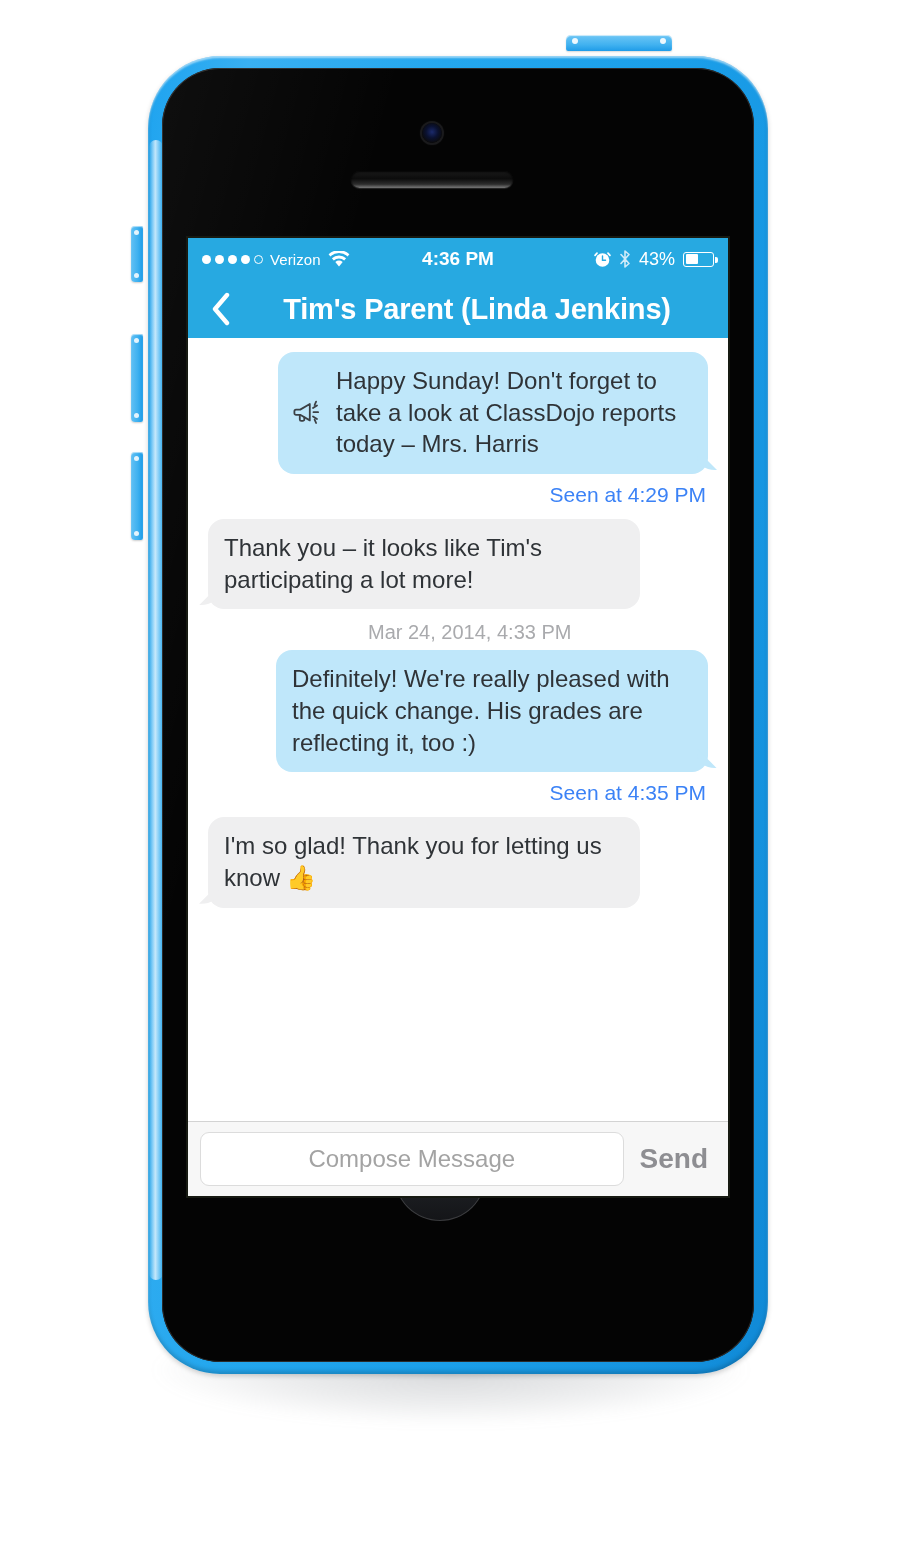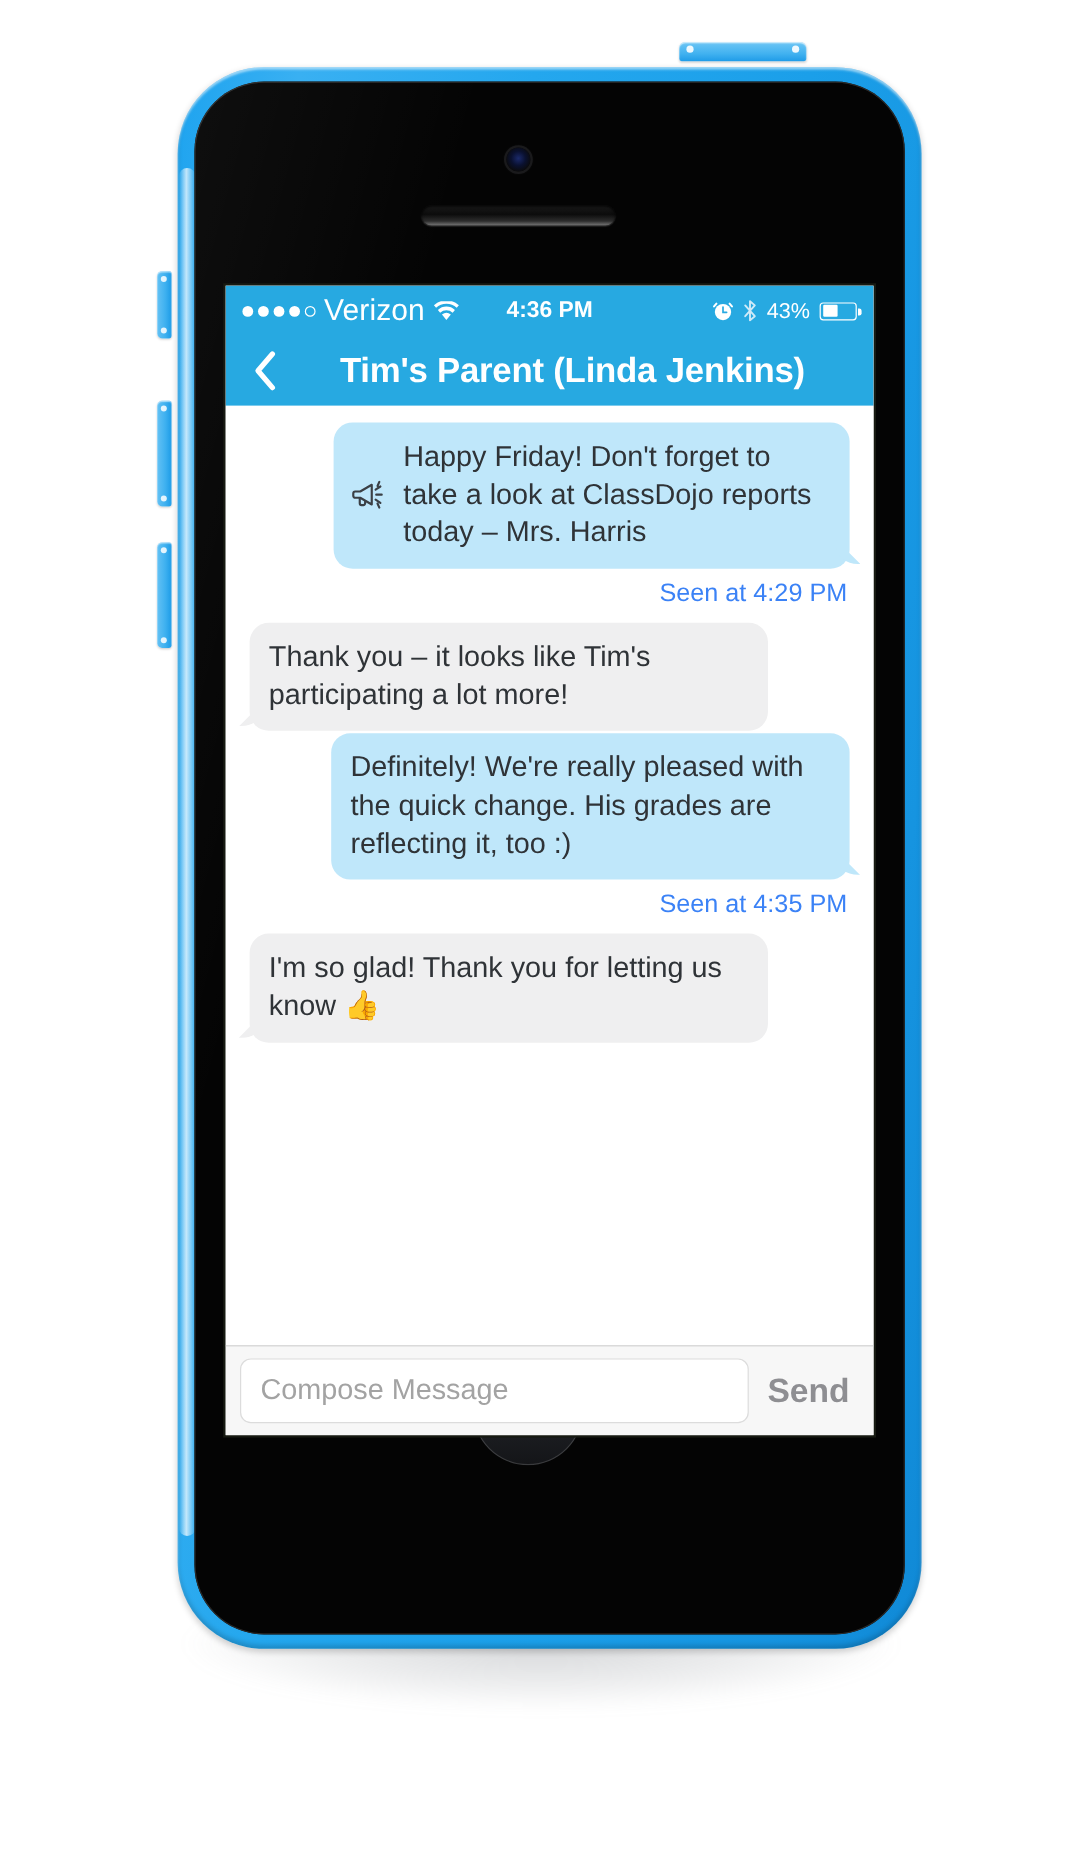--- a/index.html
+++ b/index.html
@@ -218,7 +218,7 @@
     border: 1.6px solid #ffffff;
     box-sizing: border-box;
   }
-  #carrier-label { font-size: 25px; letter-spacing: 0.1px; }
+  #carrier-label { font-size: 15px; letter-spacing: 0.1px; }
   #status-center {
     position: absolute;
     left: 0; right: 0;

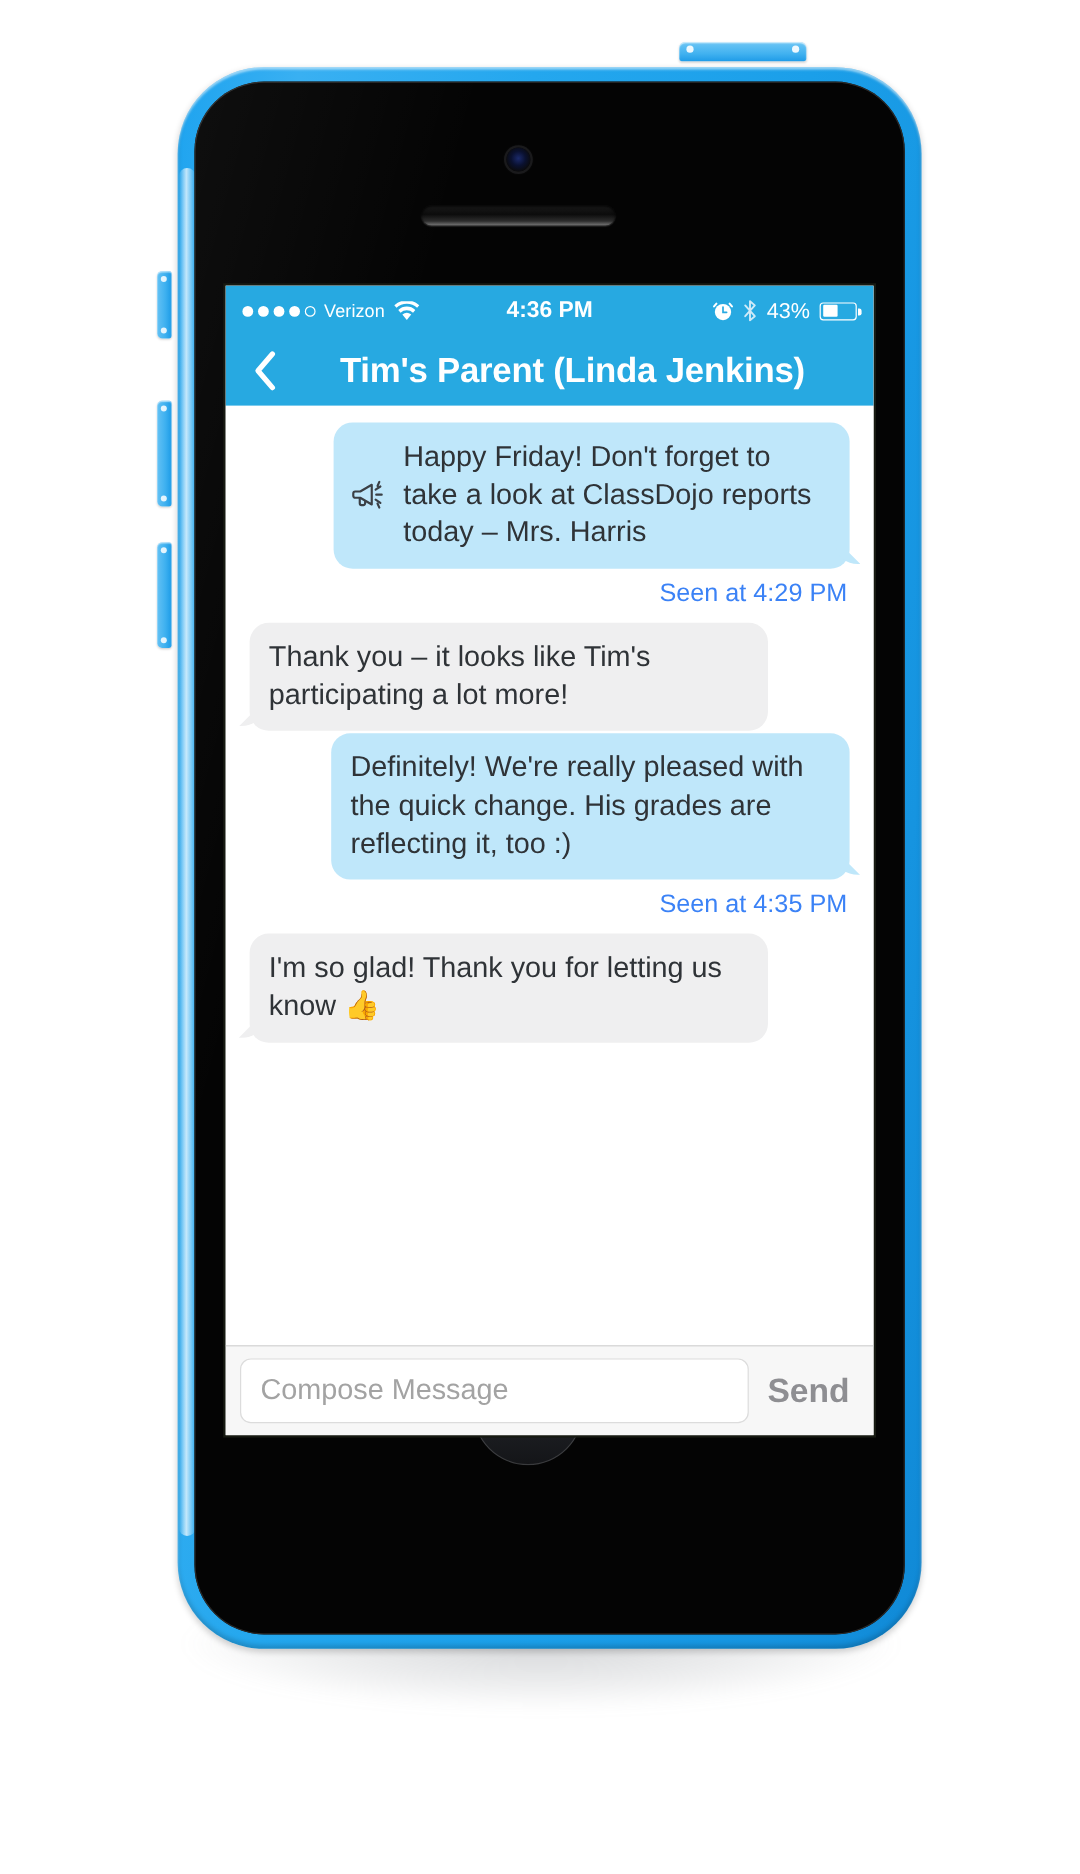--- a/index.html
+++ b/index.html
@@ -496,7 +496,7 @@
               <path d="M20.5 12.2 h4.6 M20.0 8.0 l4.0 -2.6 M20.0 16.4 l4.0 2.6 M21.6 5.0 l1.5 -3.4 M21.6 19.6 l1.5 3.4" stroke="#3b4045" stroke-width="1.8" stroke-linecap="round"></path>
             </svg>
           </span>
-          <span>Happy Friday! Don't forget to take a look at ClassDojo reports today – Mrs. Harris</span>
+          <span>Happy Sunday! Don't forget to take a look at ClassDojo reports today – Mrs. Harris</span>
         </div>
       </div>
       <div class="seen">Seen at 4:29 PM</div>

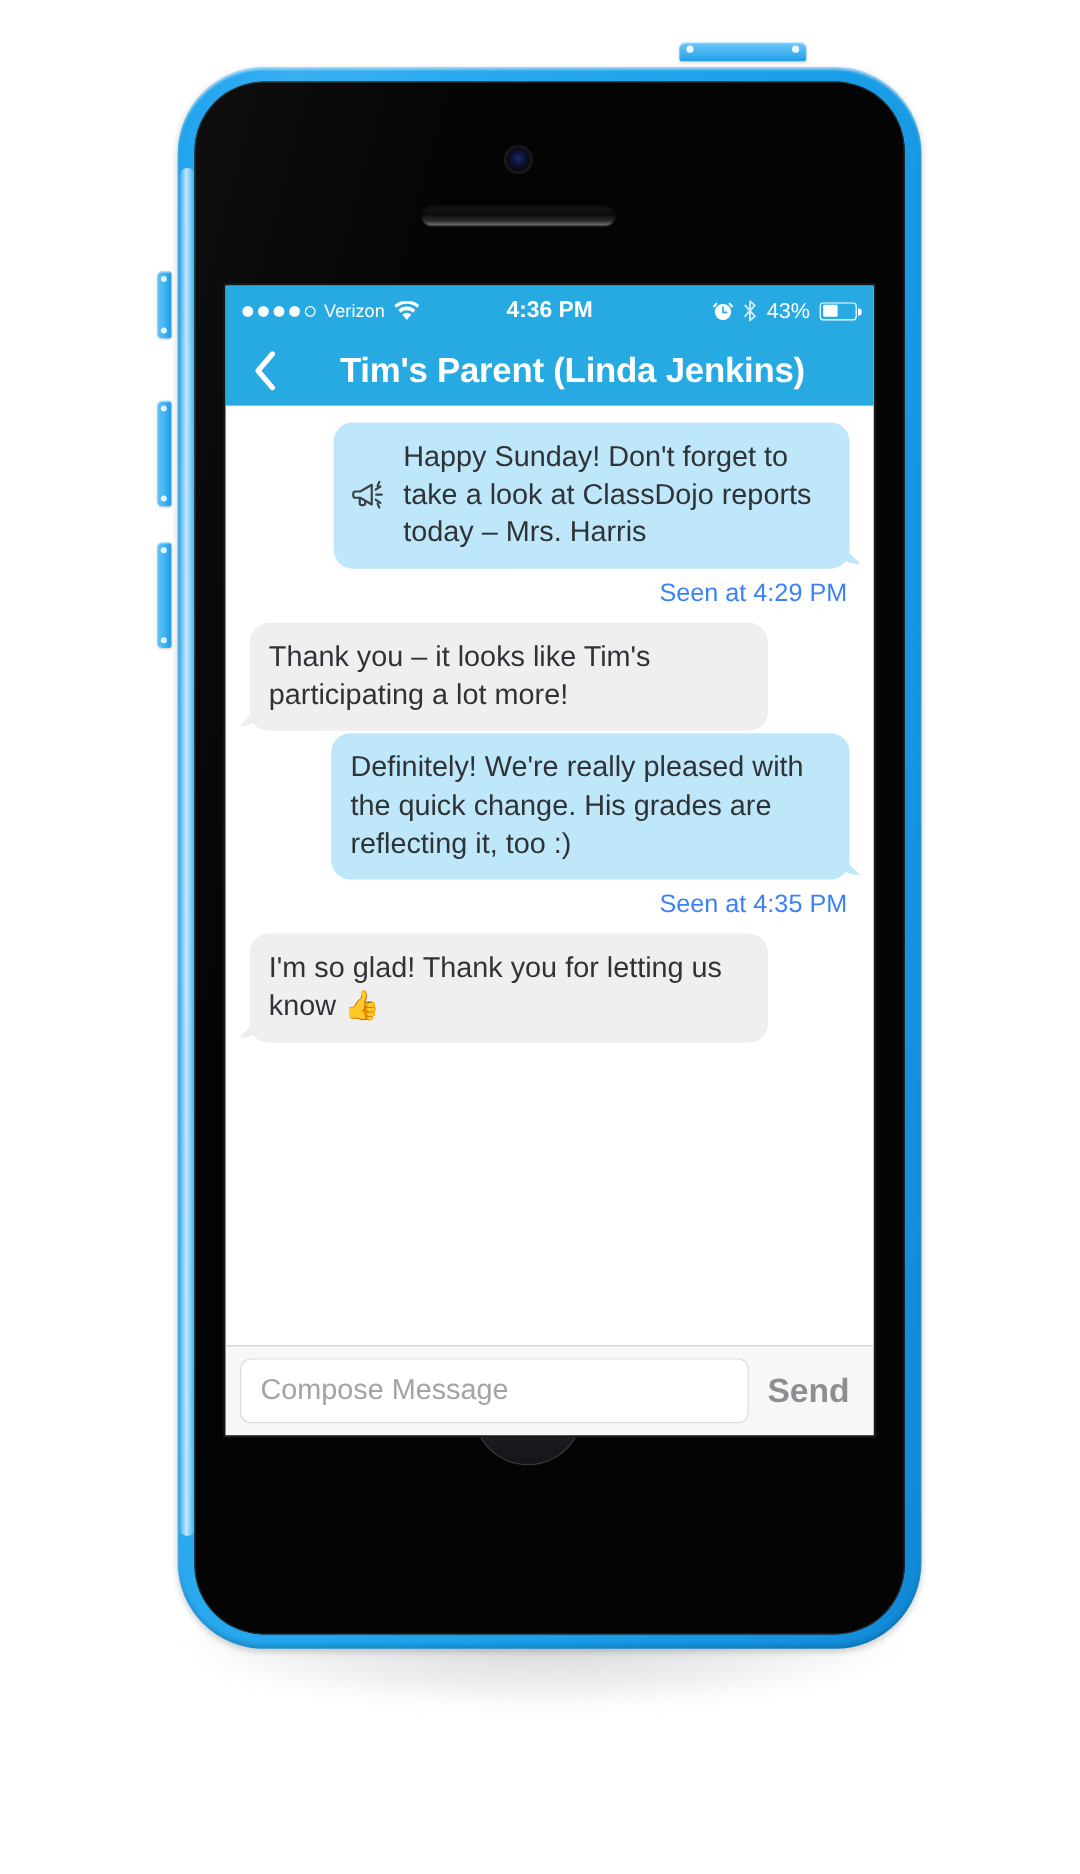--- a/index.html
+++ b/index.html
@@ -505,6 +505,7 @@
         <div class="bubble in">Thank you – it looks like Tim's participating a lot more!</div>
       </div>
 
+      <div class="daystamp">Mar 24, 2014, 4:33 PM</div>
 
       <div class="msg-row out">
         <div class="bubble out">Definitely! We're really pleased with the quick change. His grades are reflecting it, too :)</div>

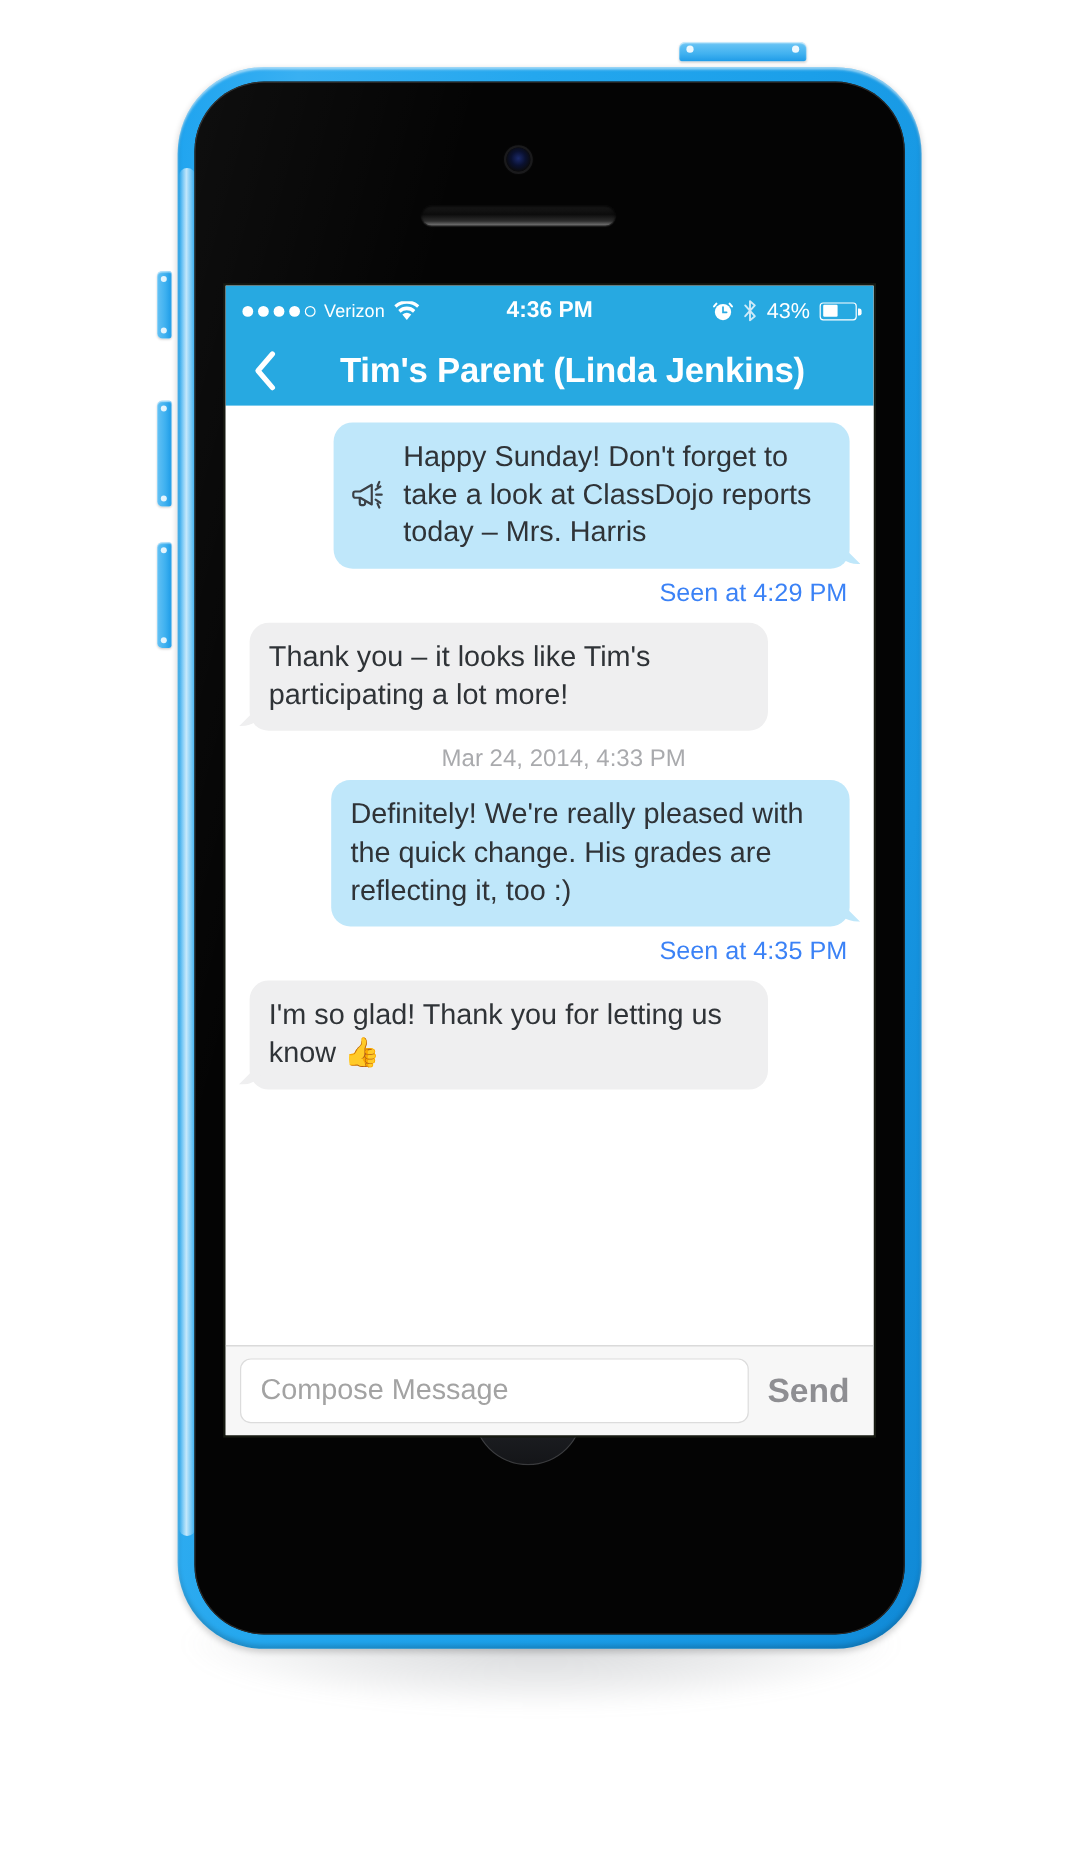--- a/index.html
+++ b/index.html
@@ -391,6 +391,7 @@
     padding: 0 16px;
     box-sizing: border-box;
     outline: none;
+    text-align: center;
   }
   #compose-input::placeholder { color: #a3a3a3; opacity: 1; }
   #send-button {

